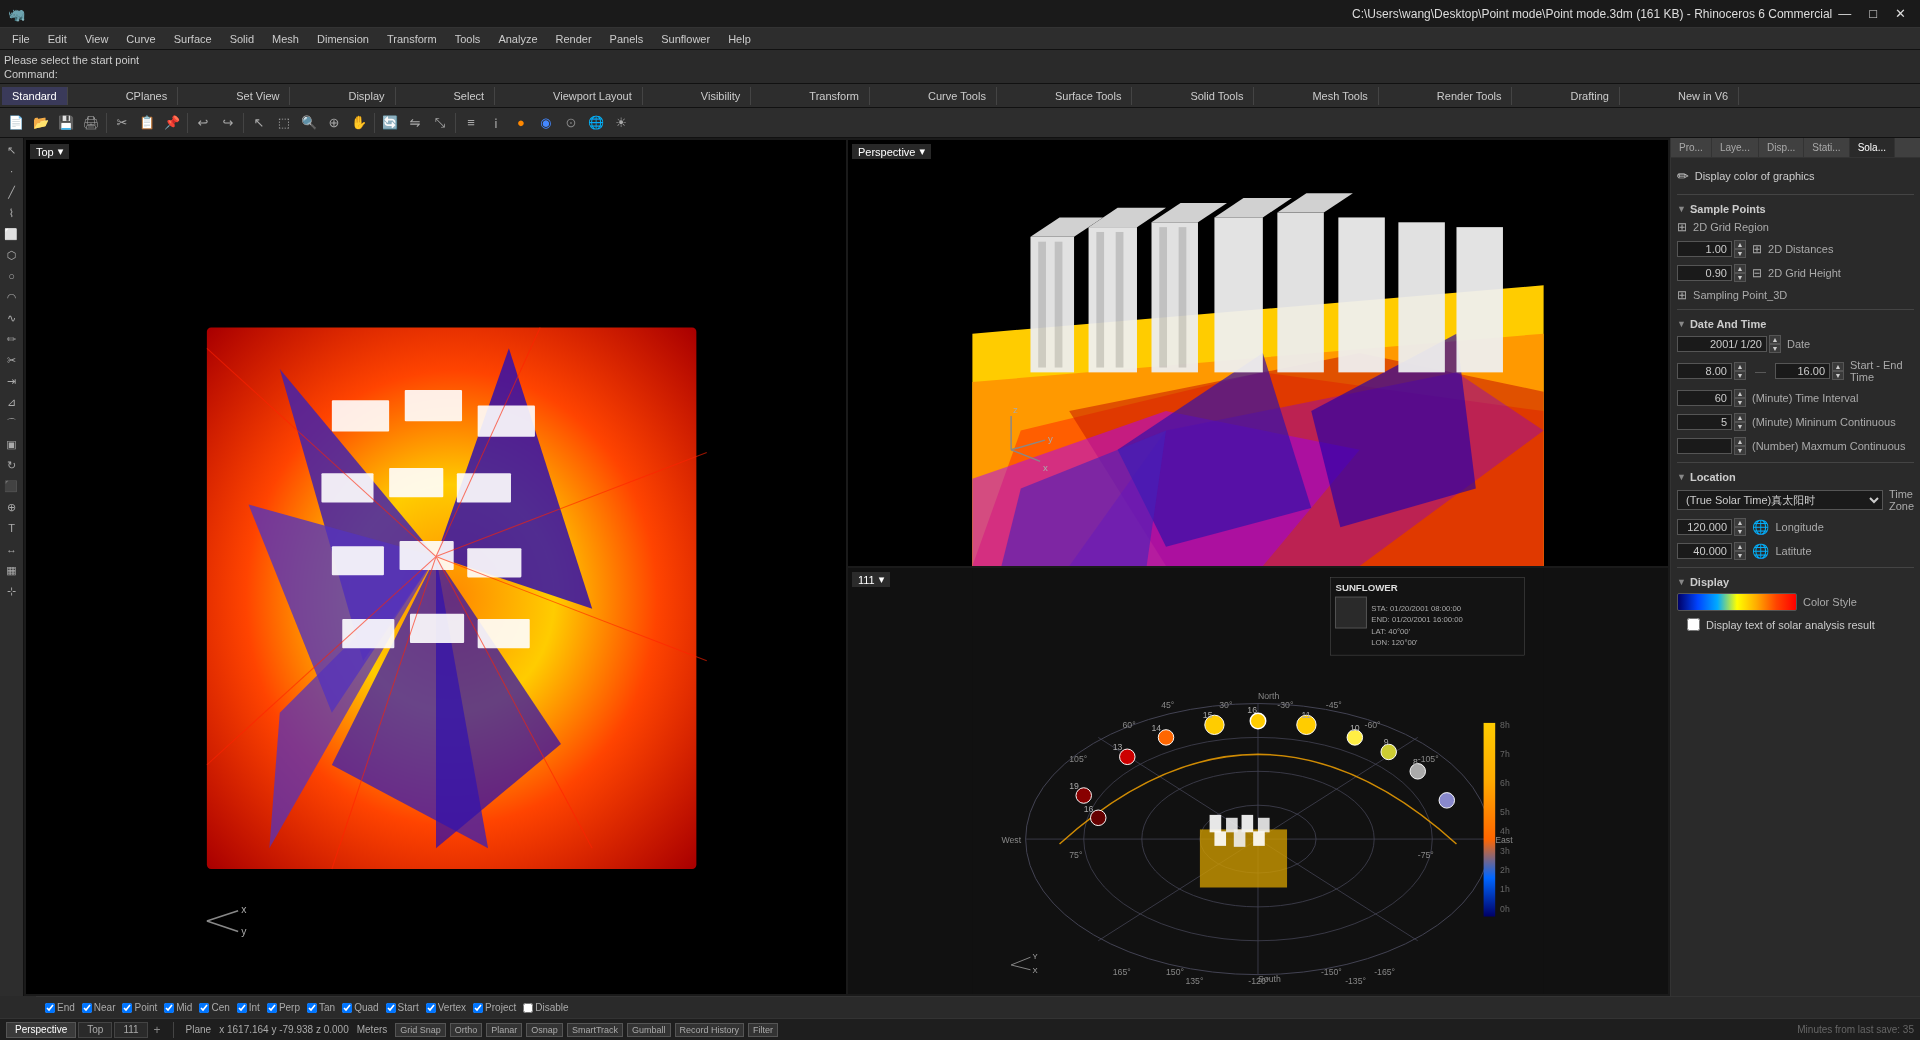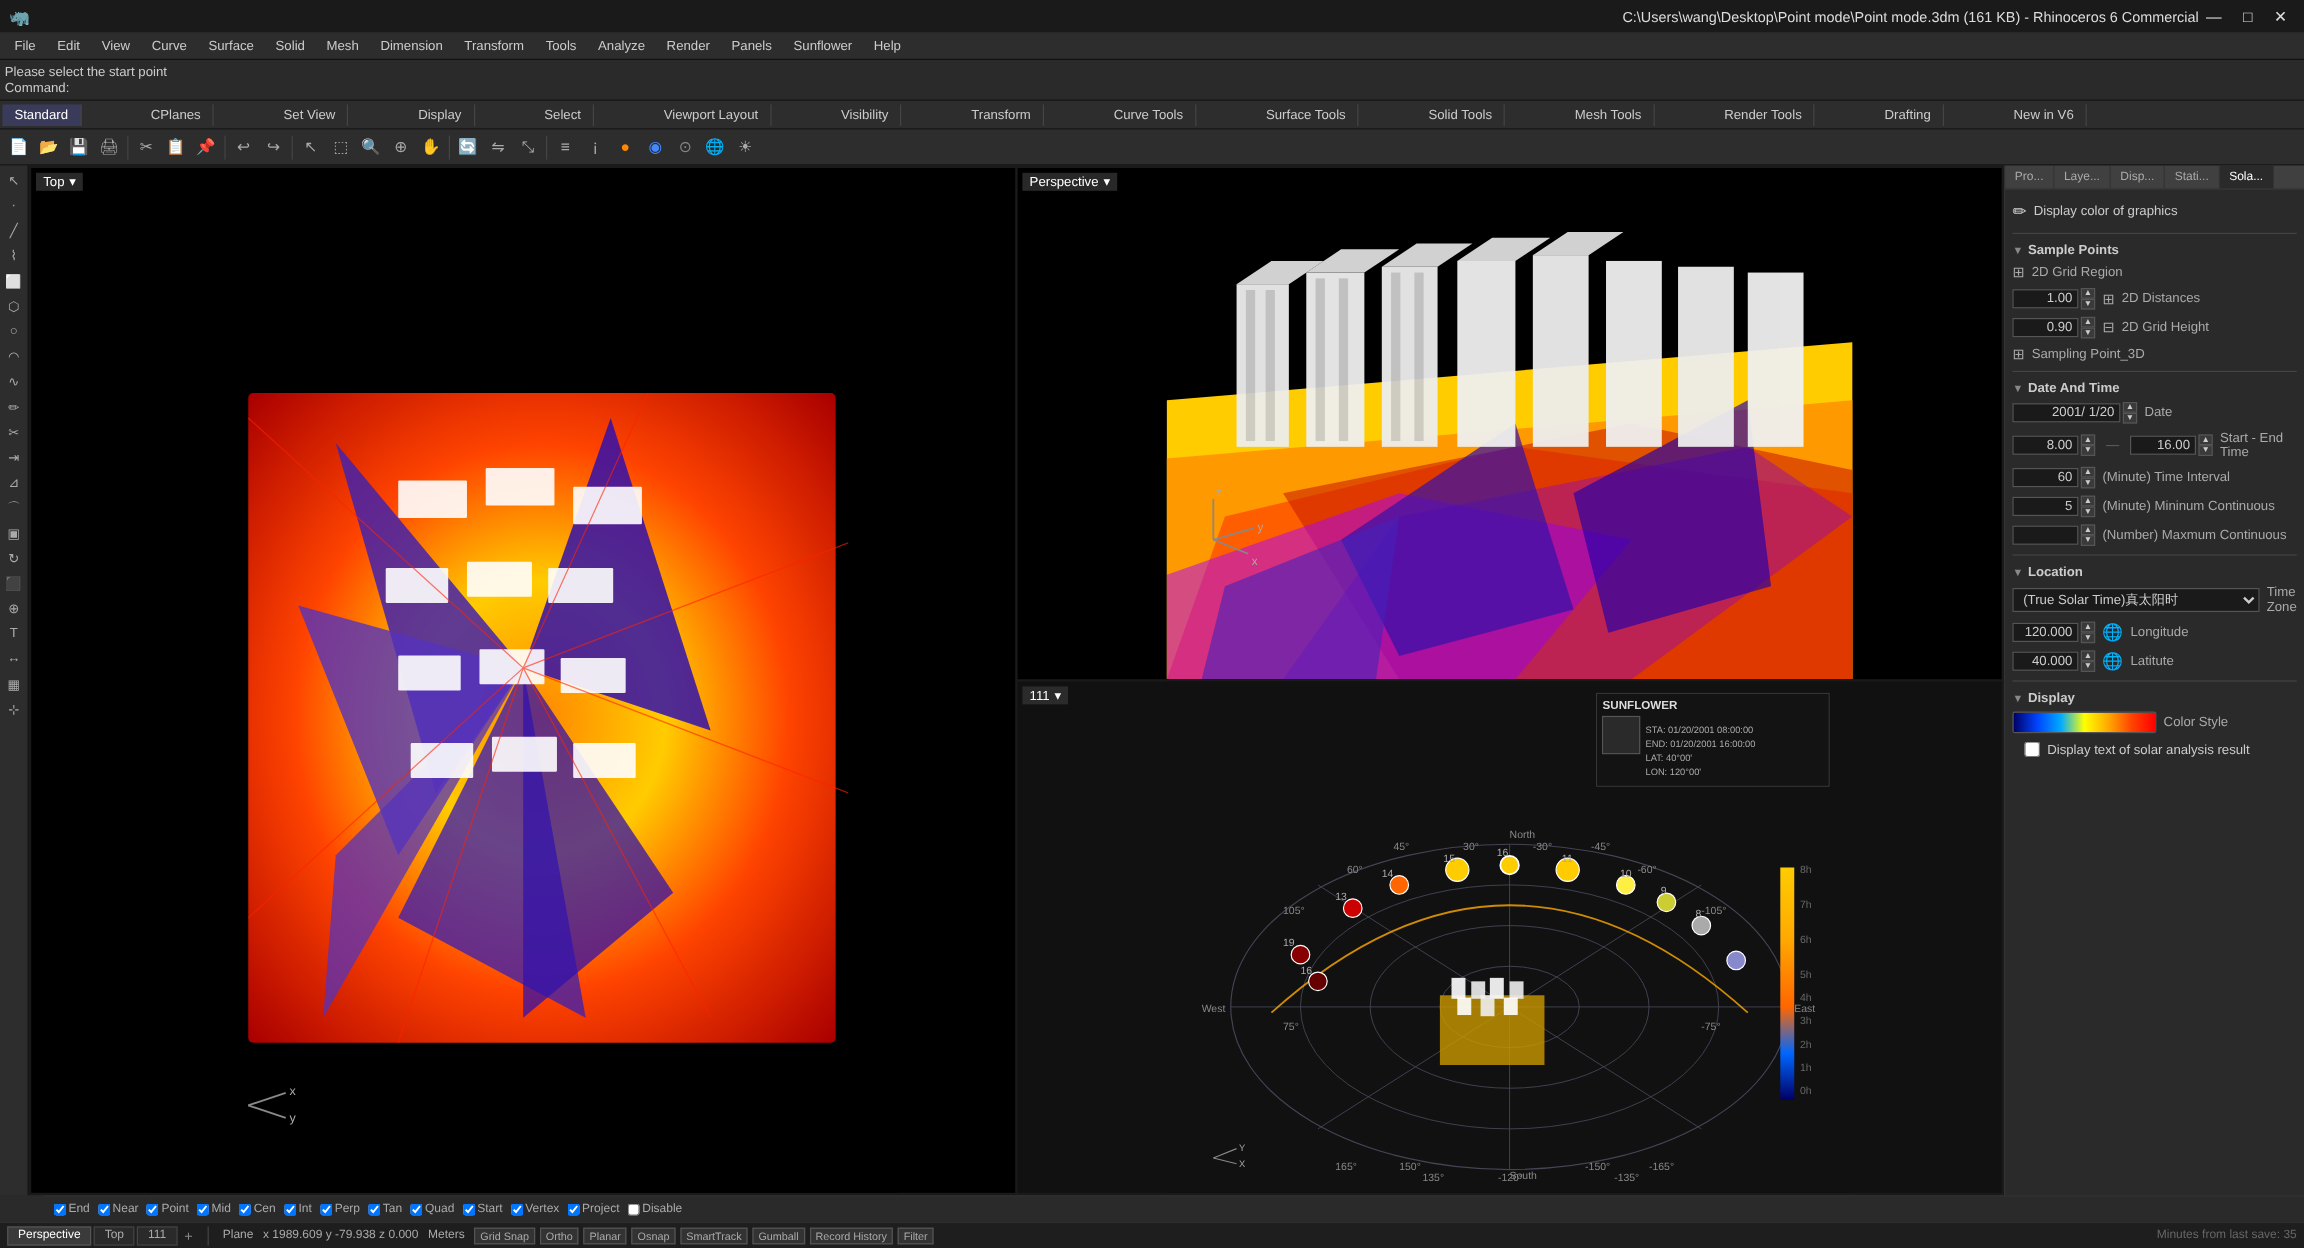--- a/index.html
+++ b/index.html
@@ -945,7 +945,7 @@
     <div style="padding:1px 4px;cursor:pointer;color:#888;font-size:12px;">+</div>
   </div>
   <span class="coord-display">Plane</span>
-  <span class="coord-display">x 1989.609  y -79.938  z 0.000</span>
+  <span class="coord-display">x 1617.164  y -79.938  z 0.000</span>
   <span class="coord-display">Meters</span>
   <div class="status-icons">
     <div class="status-icon-box">Grid Snap</div>

